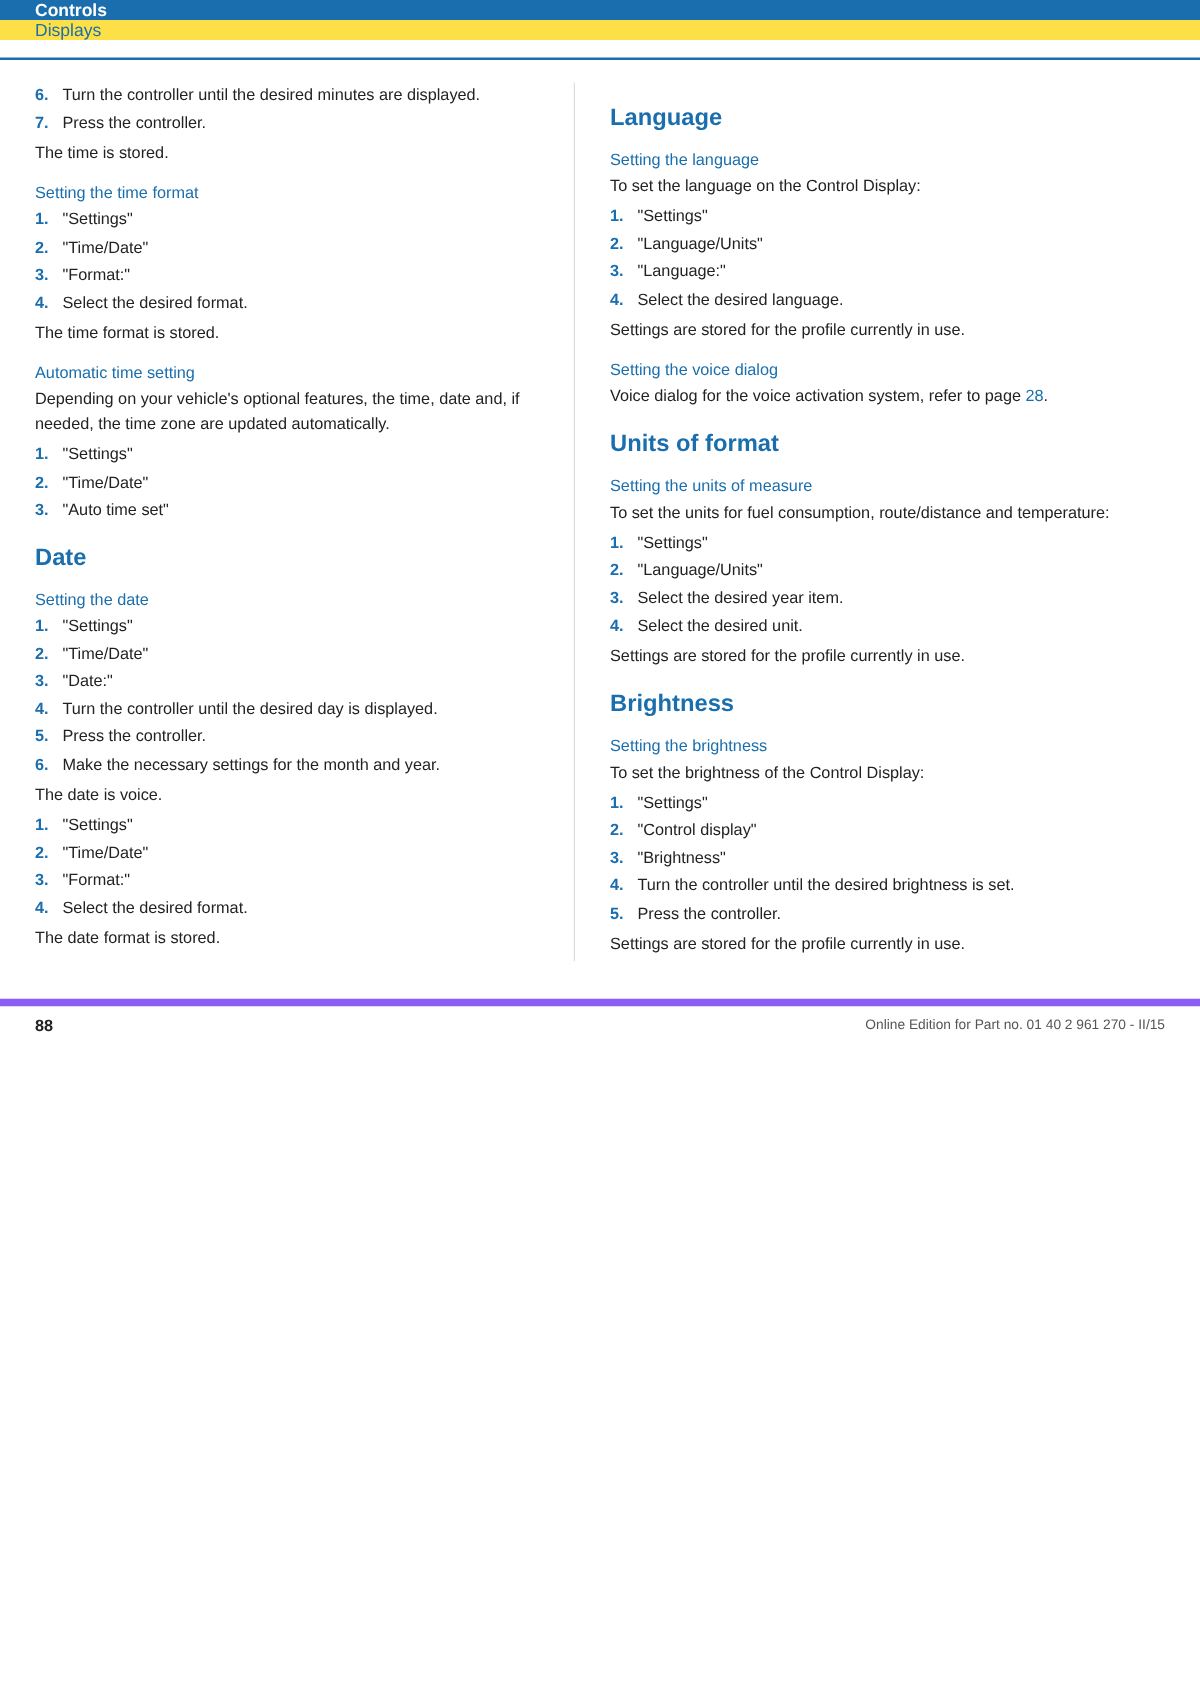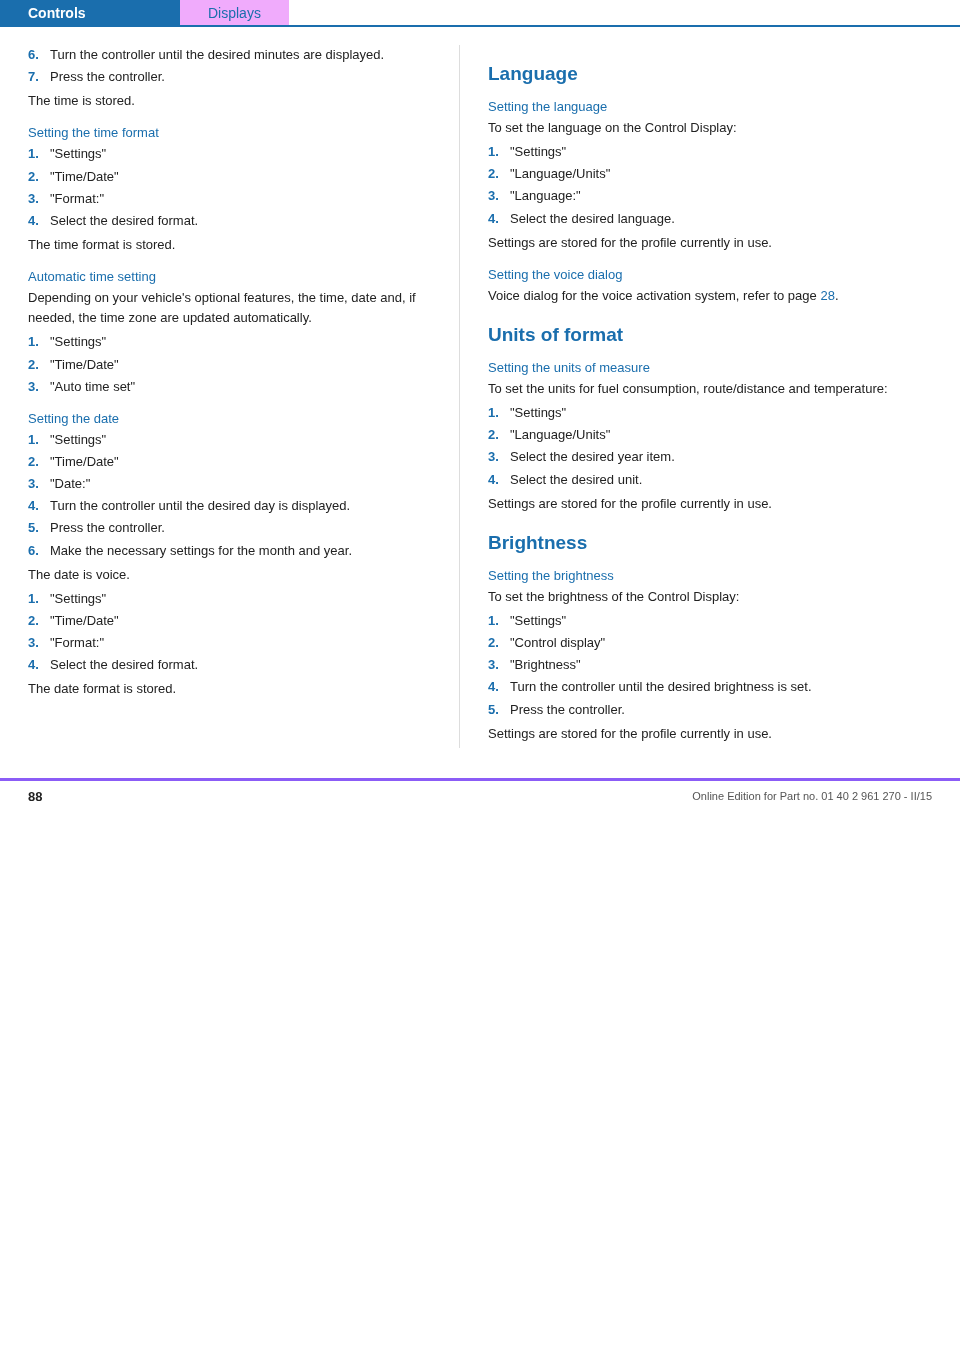--- a/index.html
+++ b/index.html
@@ -15,8 +15,9 @@
     .header {
       display: flex;
       align-items: stretch;
-      height: 27px;
+      height: 48px;
       border-bottom: 2px solid #1a6ead;
+      flex-direction: column;
     }
     .tab-controls {
       background: #1a6ead;

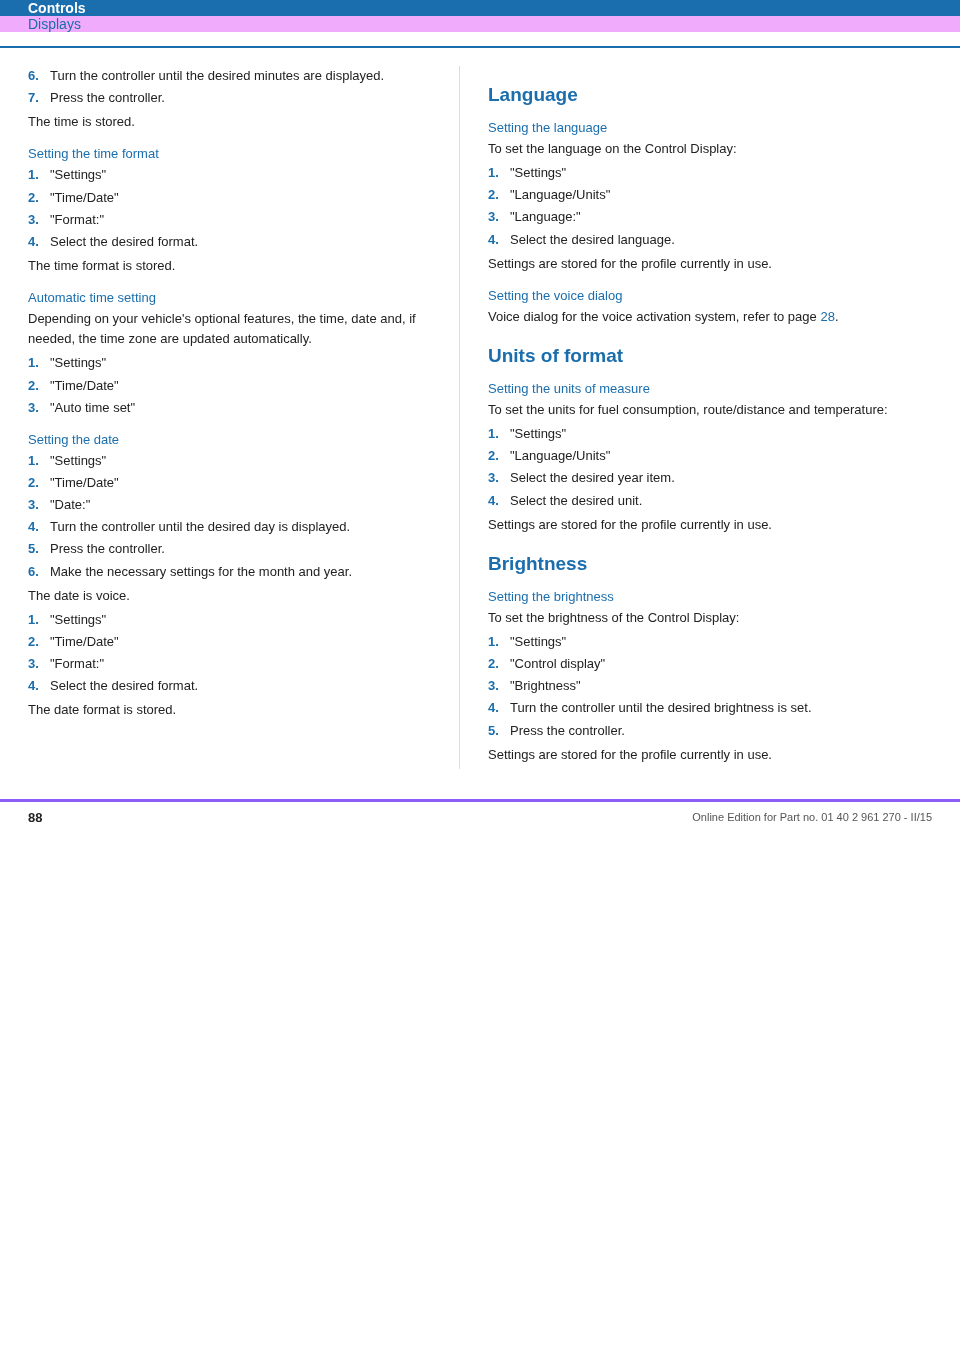--- a/index.html
+++ b/index.html
@@ -30,7 +30,7 @@
       min-width: 180px;
     }
     .tab-displays {
-      background: #f0abfc;
+      background: #fde047;
       color: #1a6ead;
       font-size: 14px;
       padding: 0 28px;

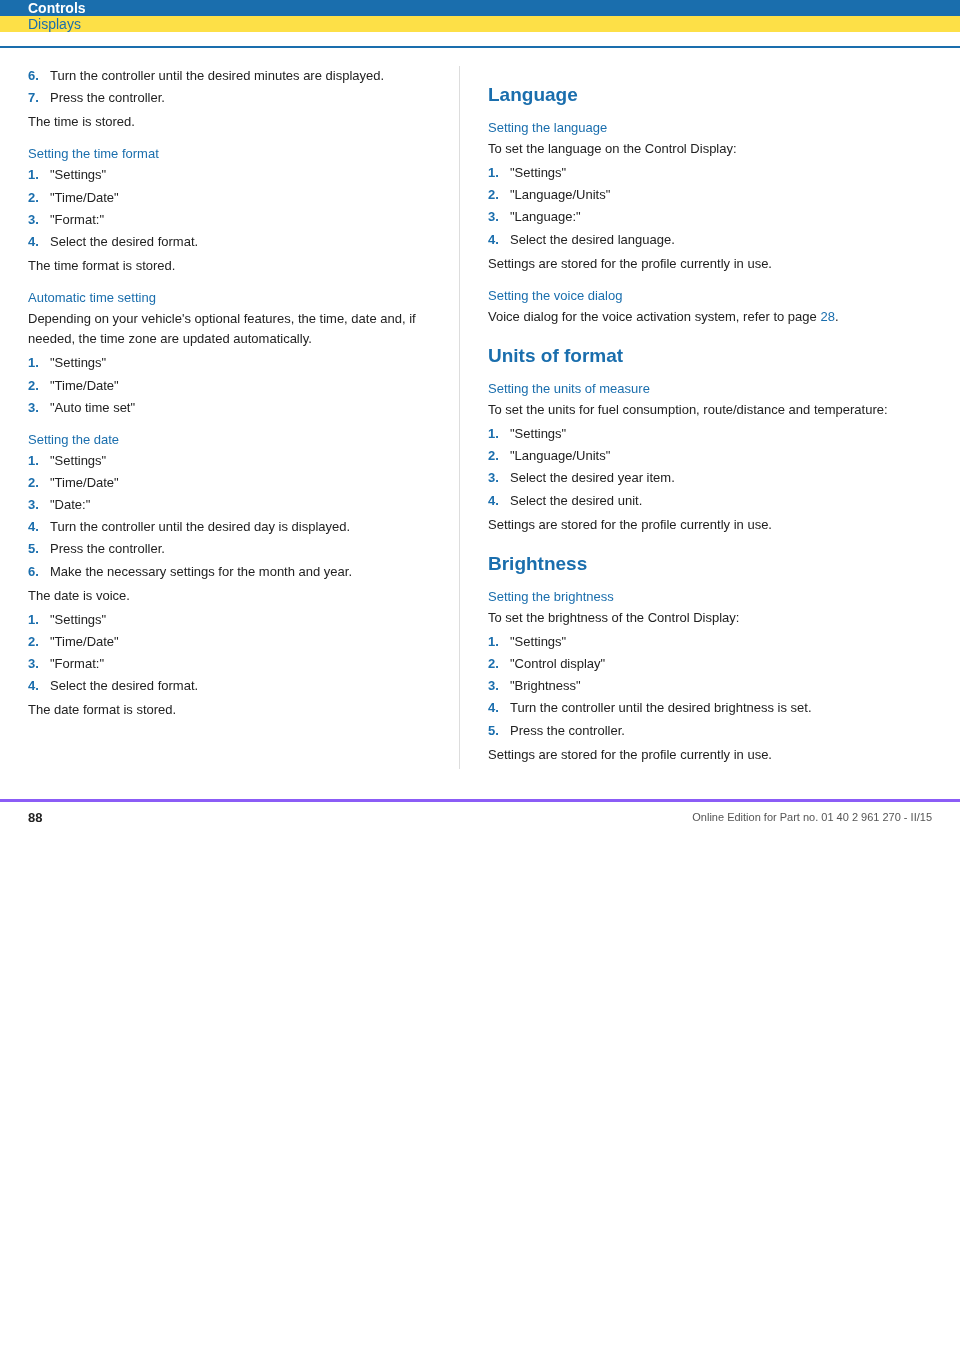--- a/index.html
+++ b/index.html
@@ -190,6 +190,7 @@
       </li>
     </ul>
 
+    <div class="section-heading">Date</div>
 
     <div class="sub-heading">Setting the date</div>
     <ul class="numbered-list">

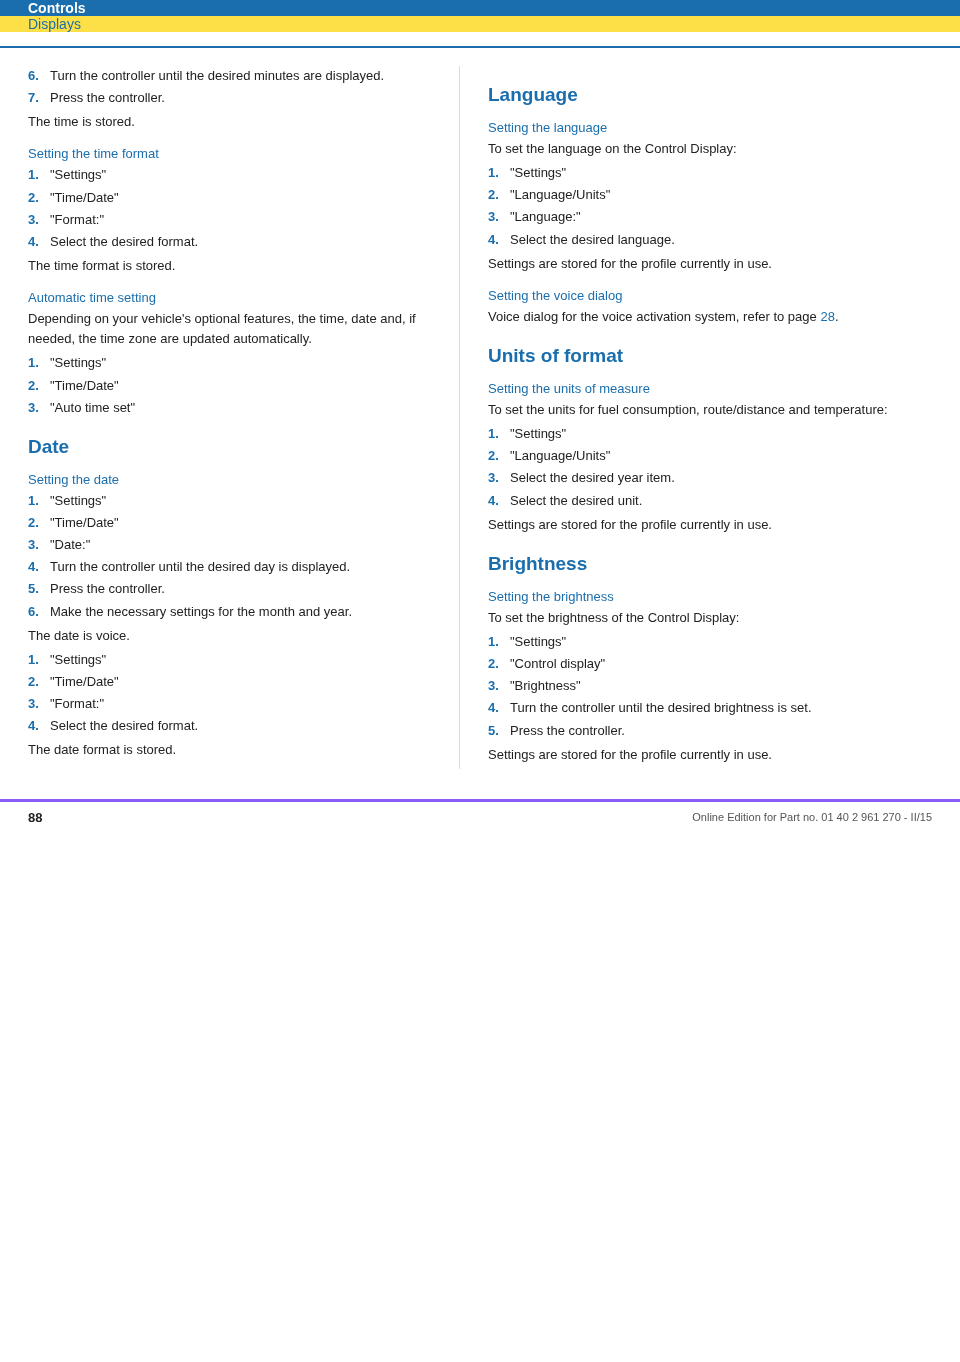--- a/index.html
+++ b/index.html
@@ -82,7 +82,7 @@
       display: flex;
       justify-content: space-between;
       align-items: center;
-      border-top: 3px solid #8b5cf6;
+      border-top: 6px solid #8b5cf6;
       margin-top: 30px;
       padding: 8px 28px 6px 28px;
     }

